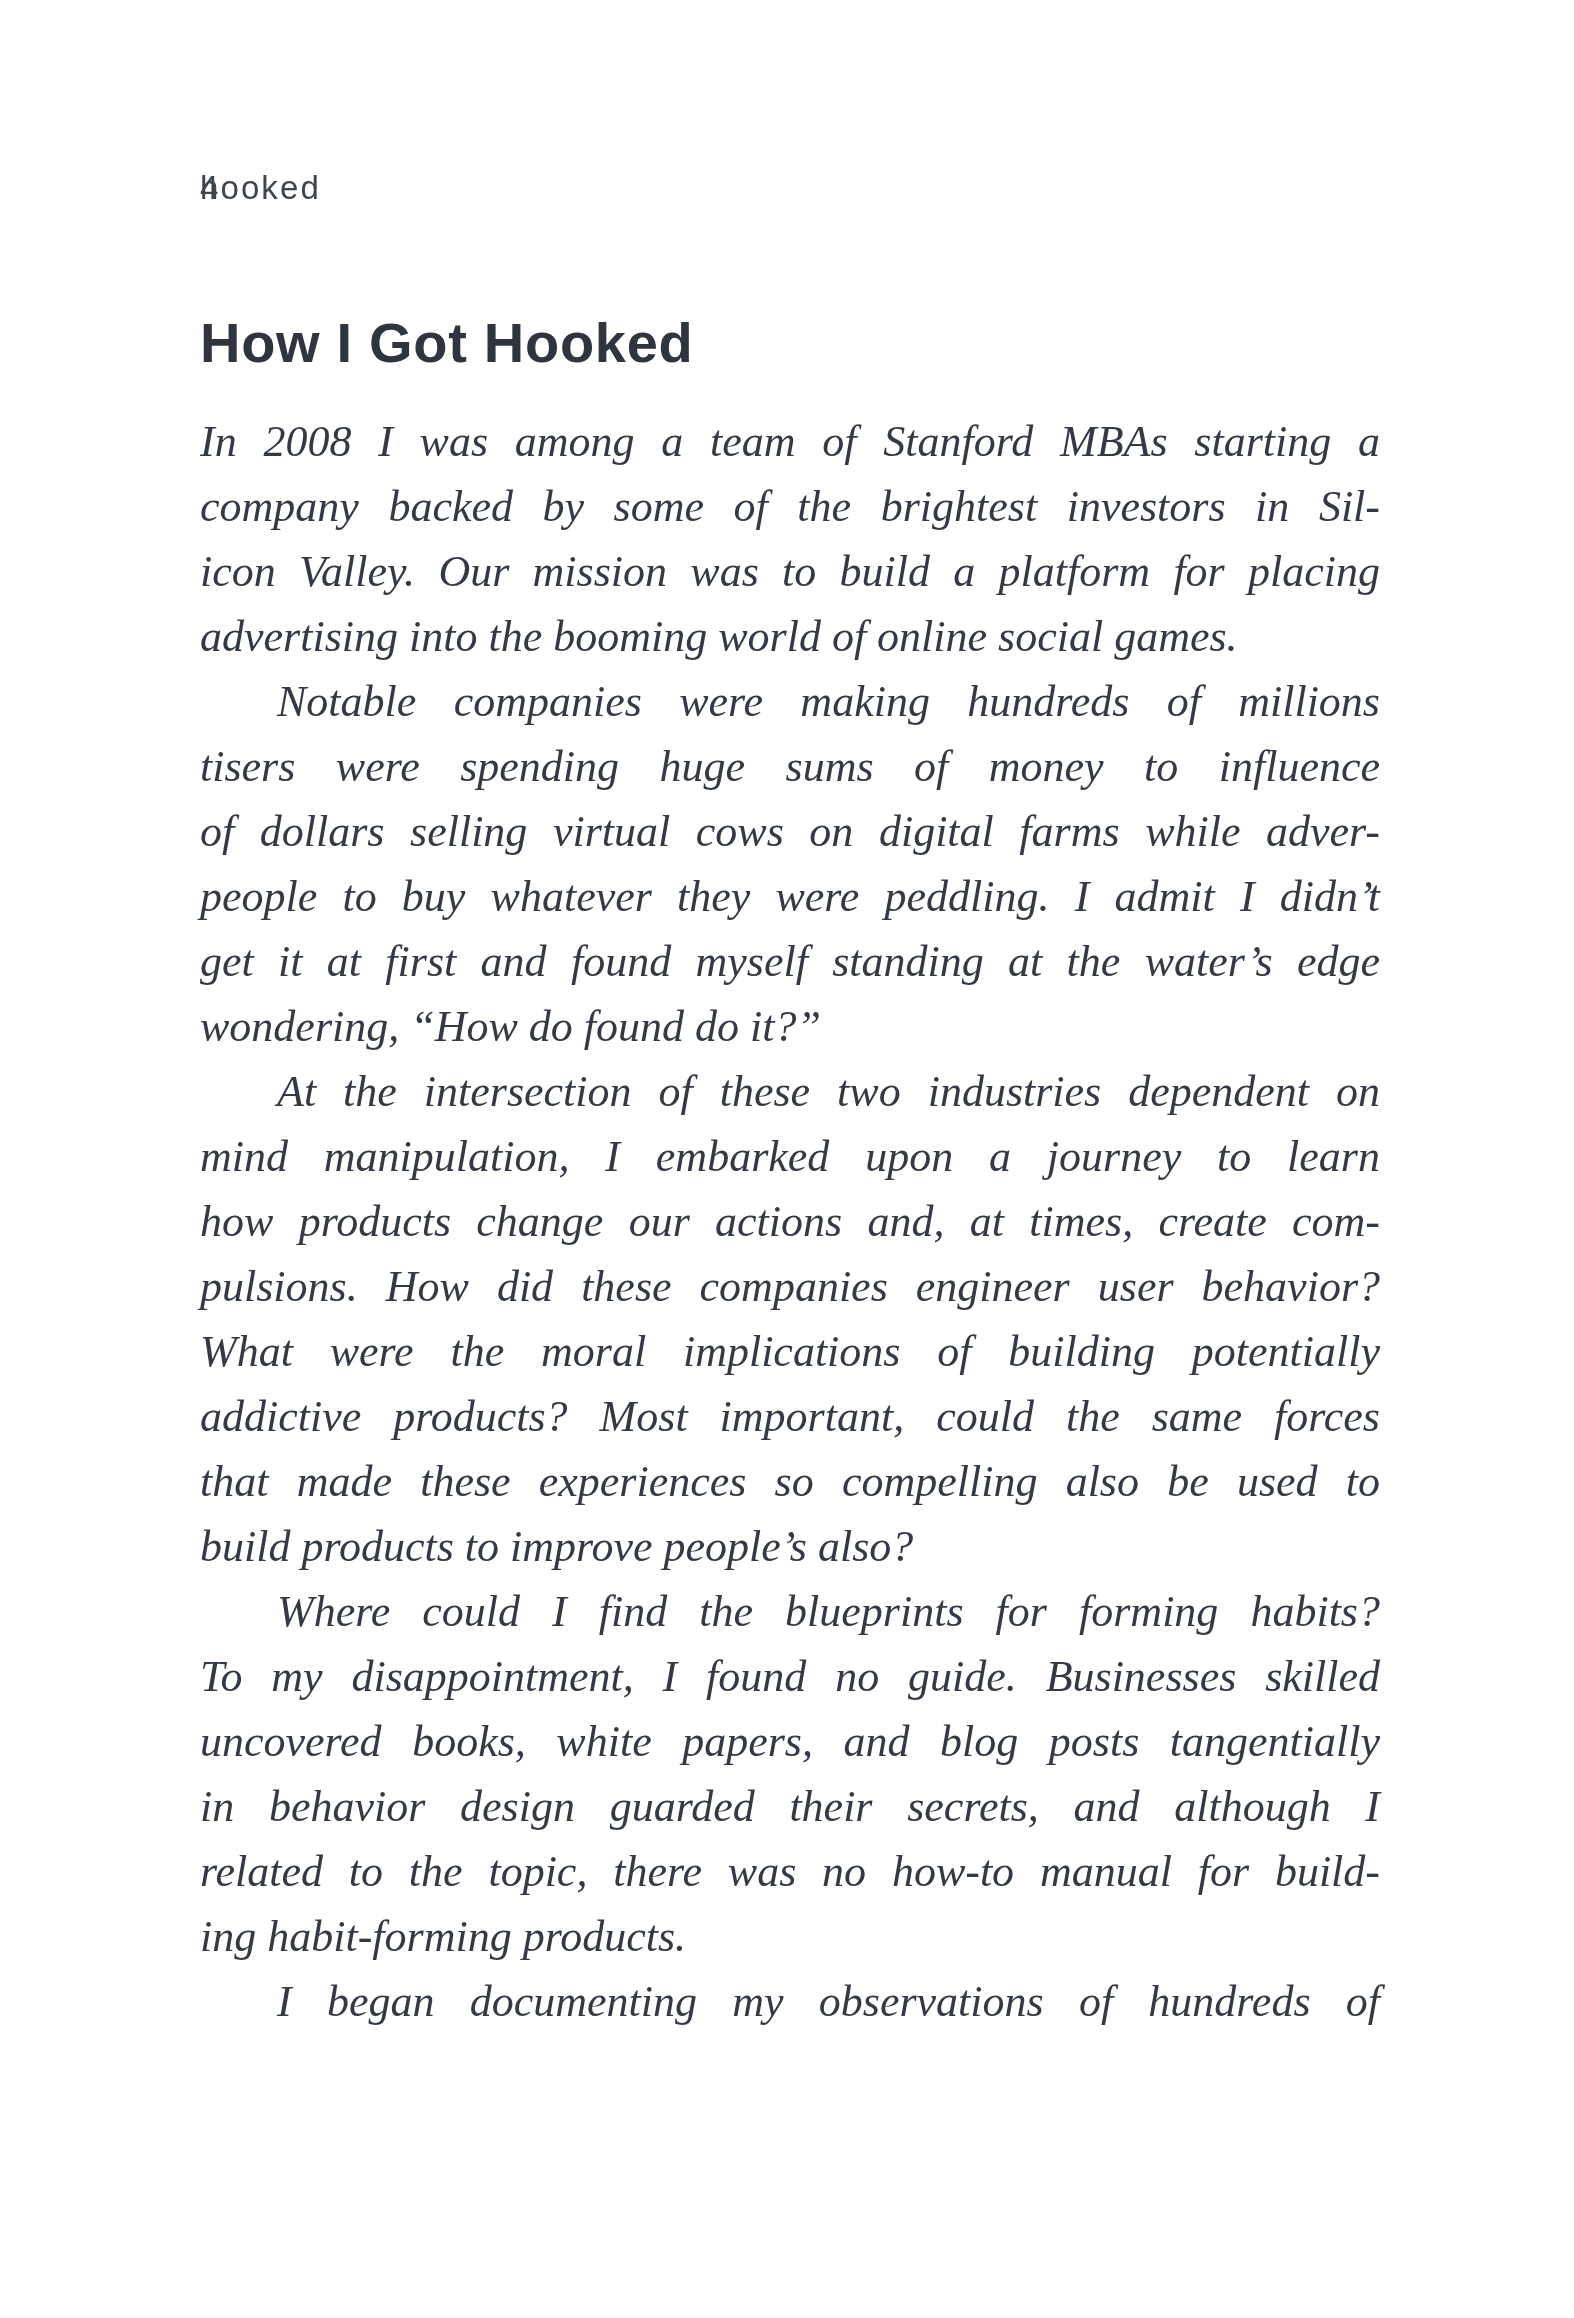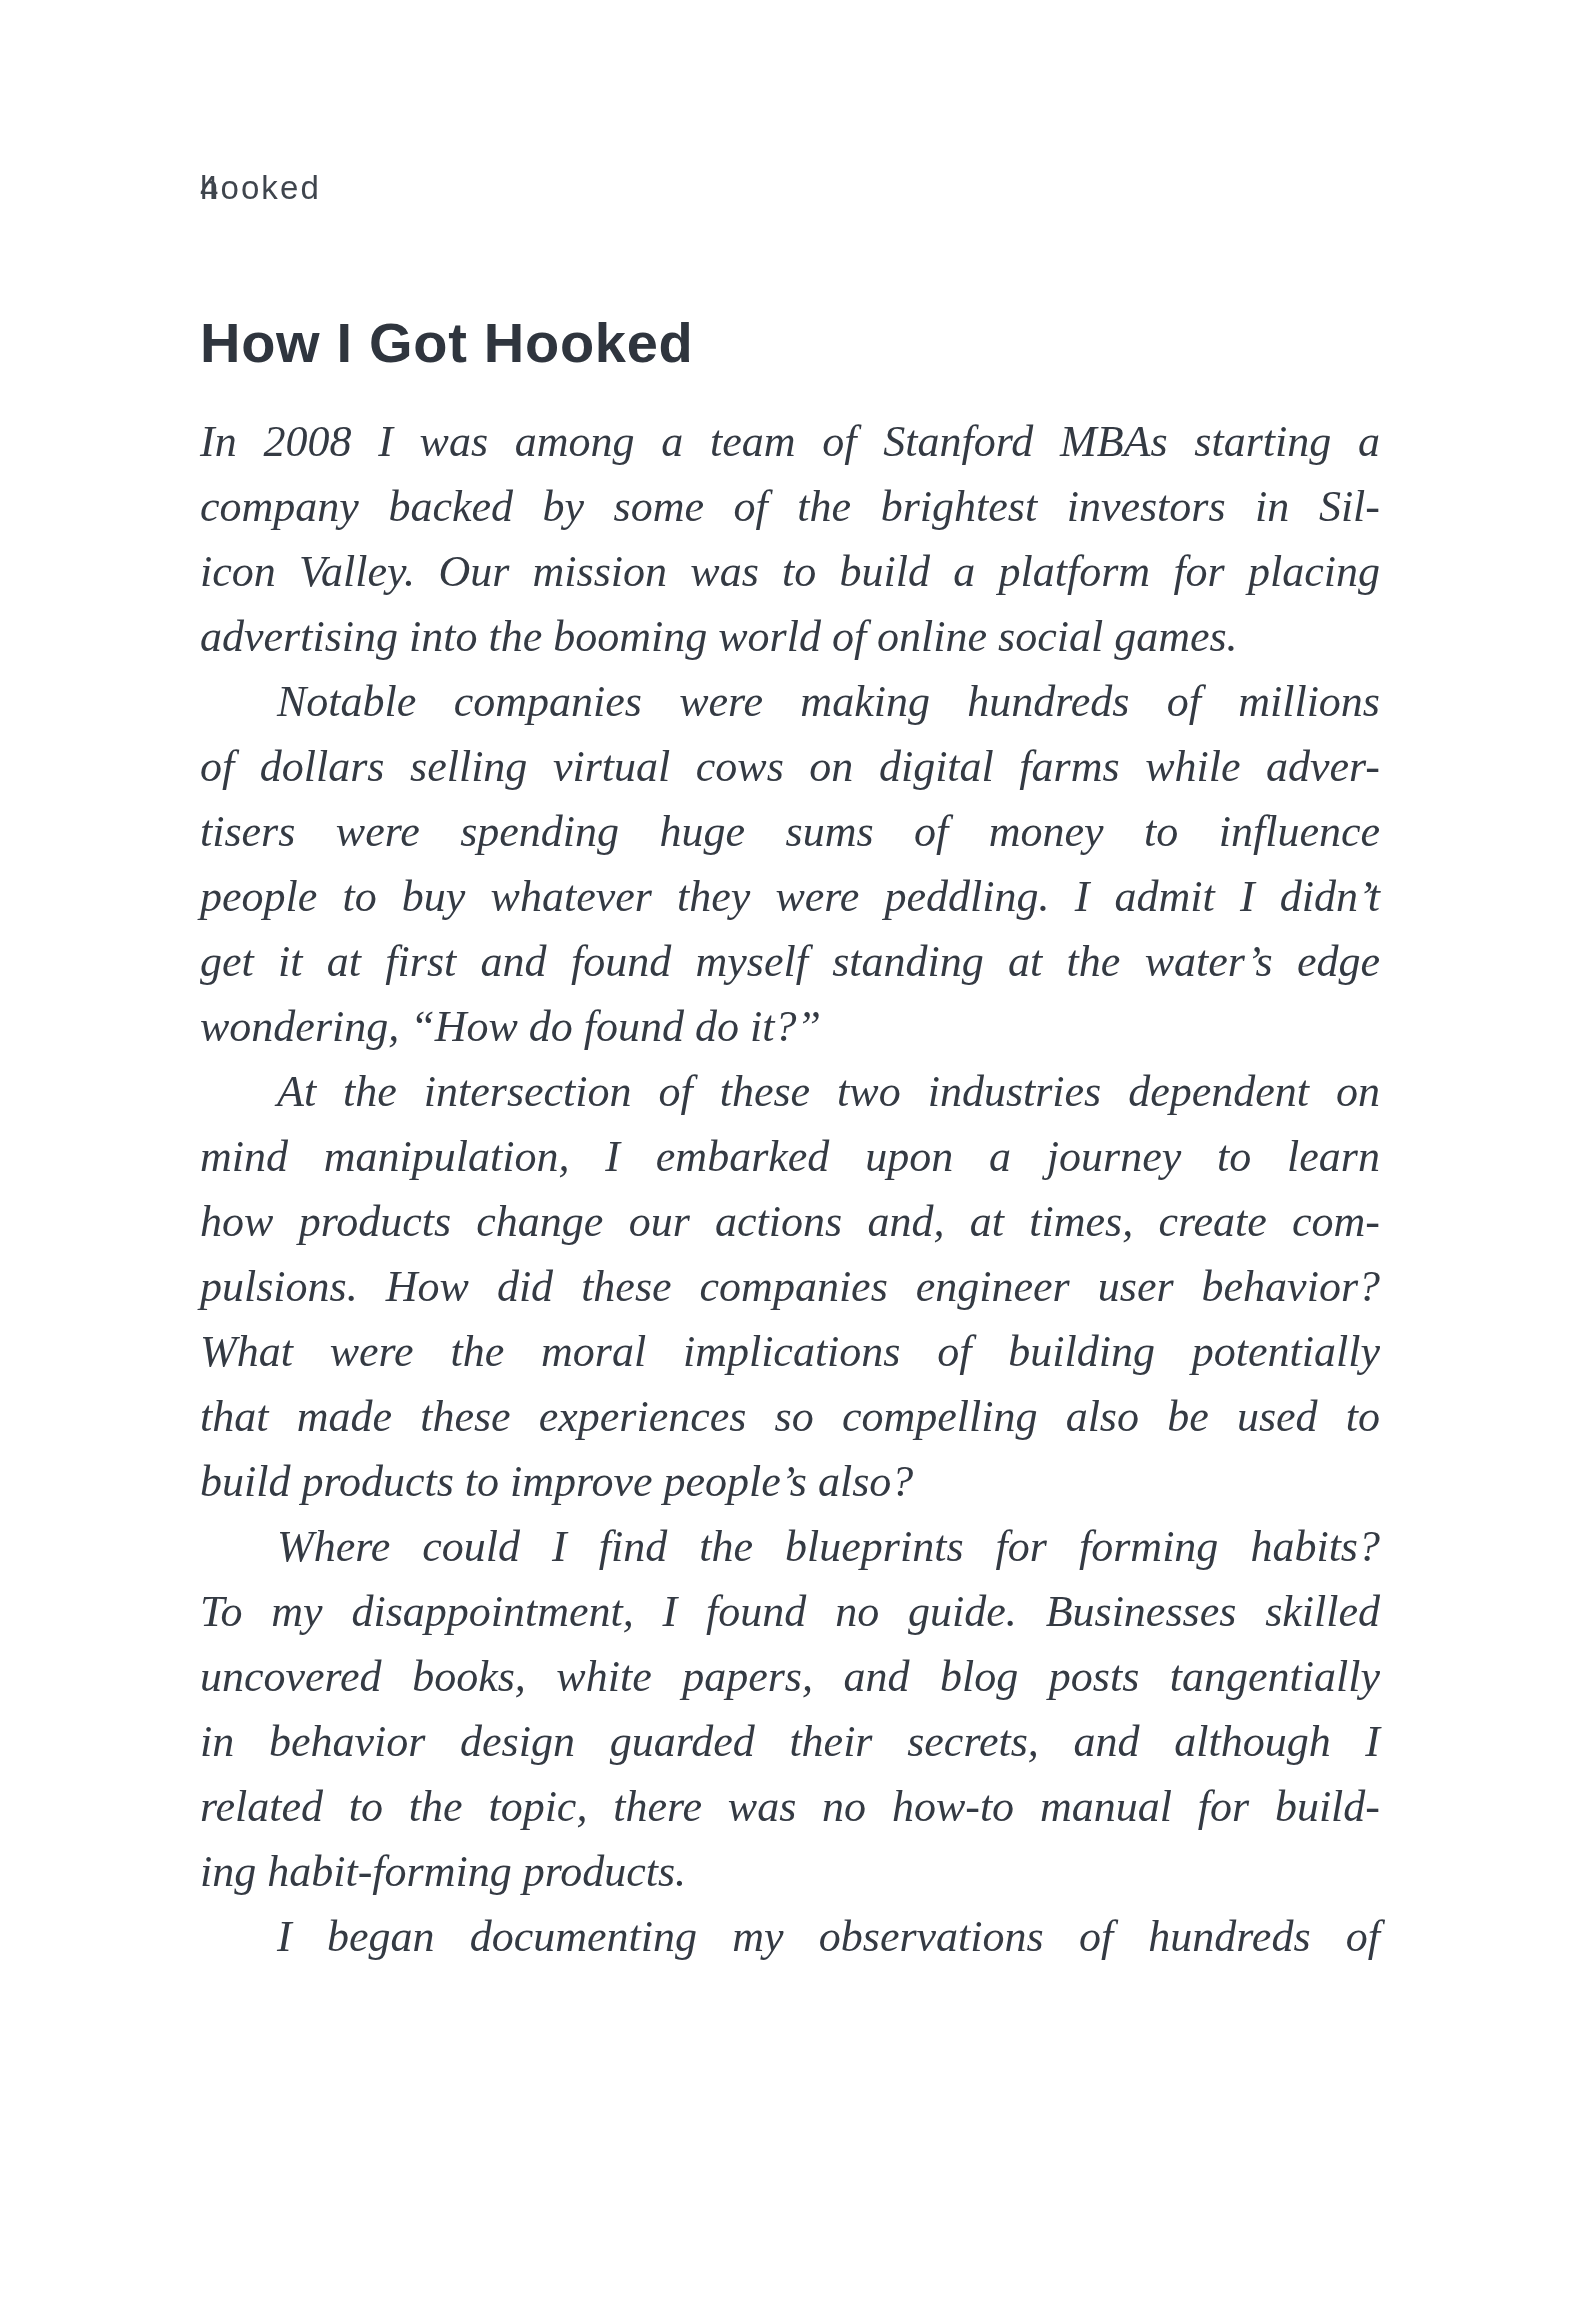--- a/index.html
+++ b/index.html
@@ -78,8 +78,8 @@
 
     <p class="para">
       <span class="line just ind">Notable companies were making hundreds of millions</span>
+      <span class="line just">tisers were spending huge sums of money to influence</span>
       <span class="line just">of dollars selling virtual cows on digital farms while adver-</span>
-      <span class="line just">tisers were spending huge sums of money to influence</span>
       <span class="line just">people to buy whatever they were peddling. I admit I didn’t</span>
       <span class="line just">get it at first and found myself standing at the water’s edge</span>
       <span class="line">wondering, “How do found do it?”</span>

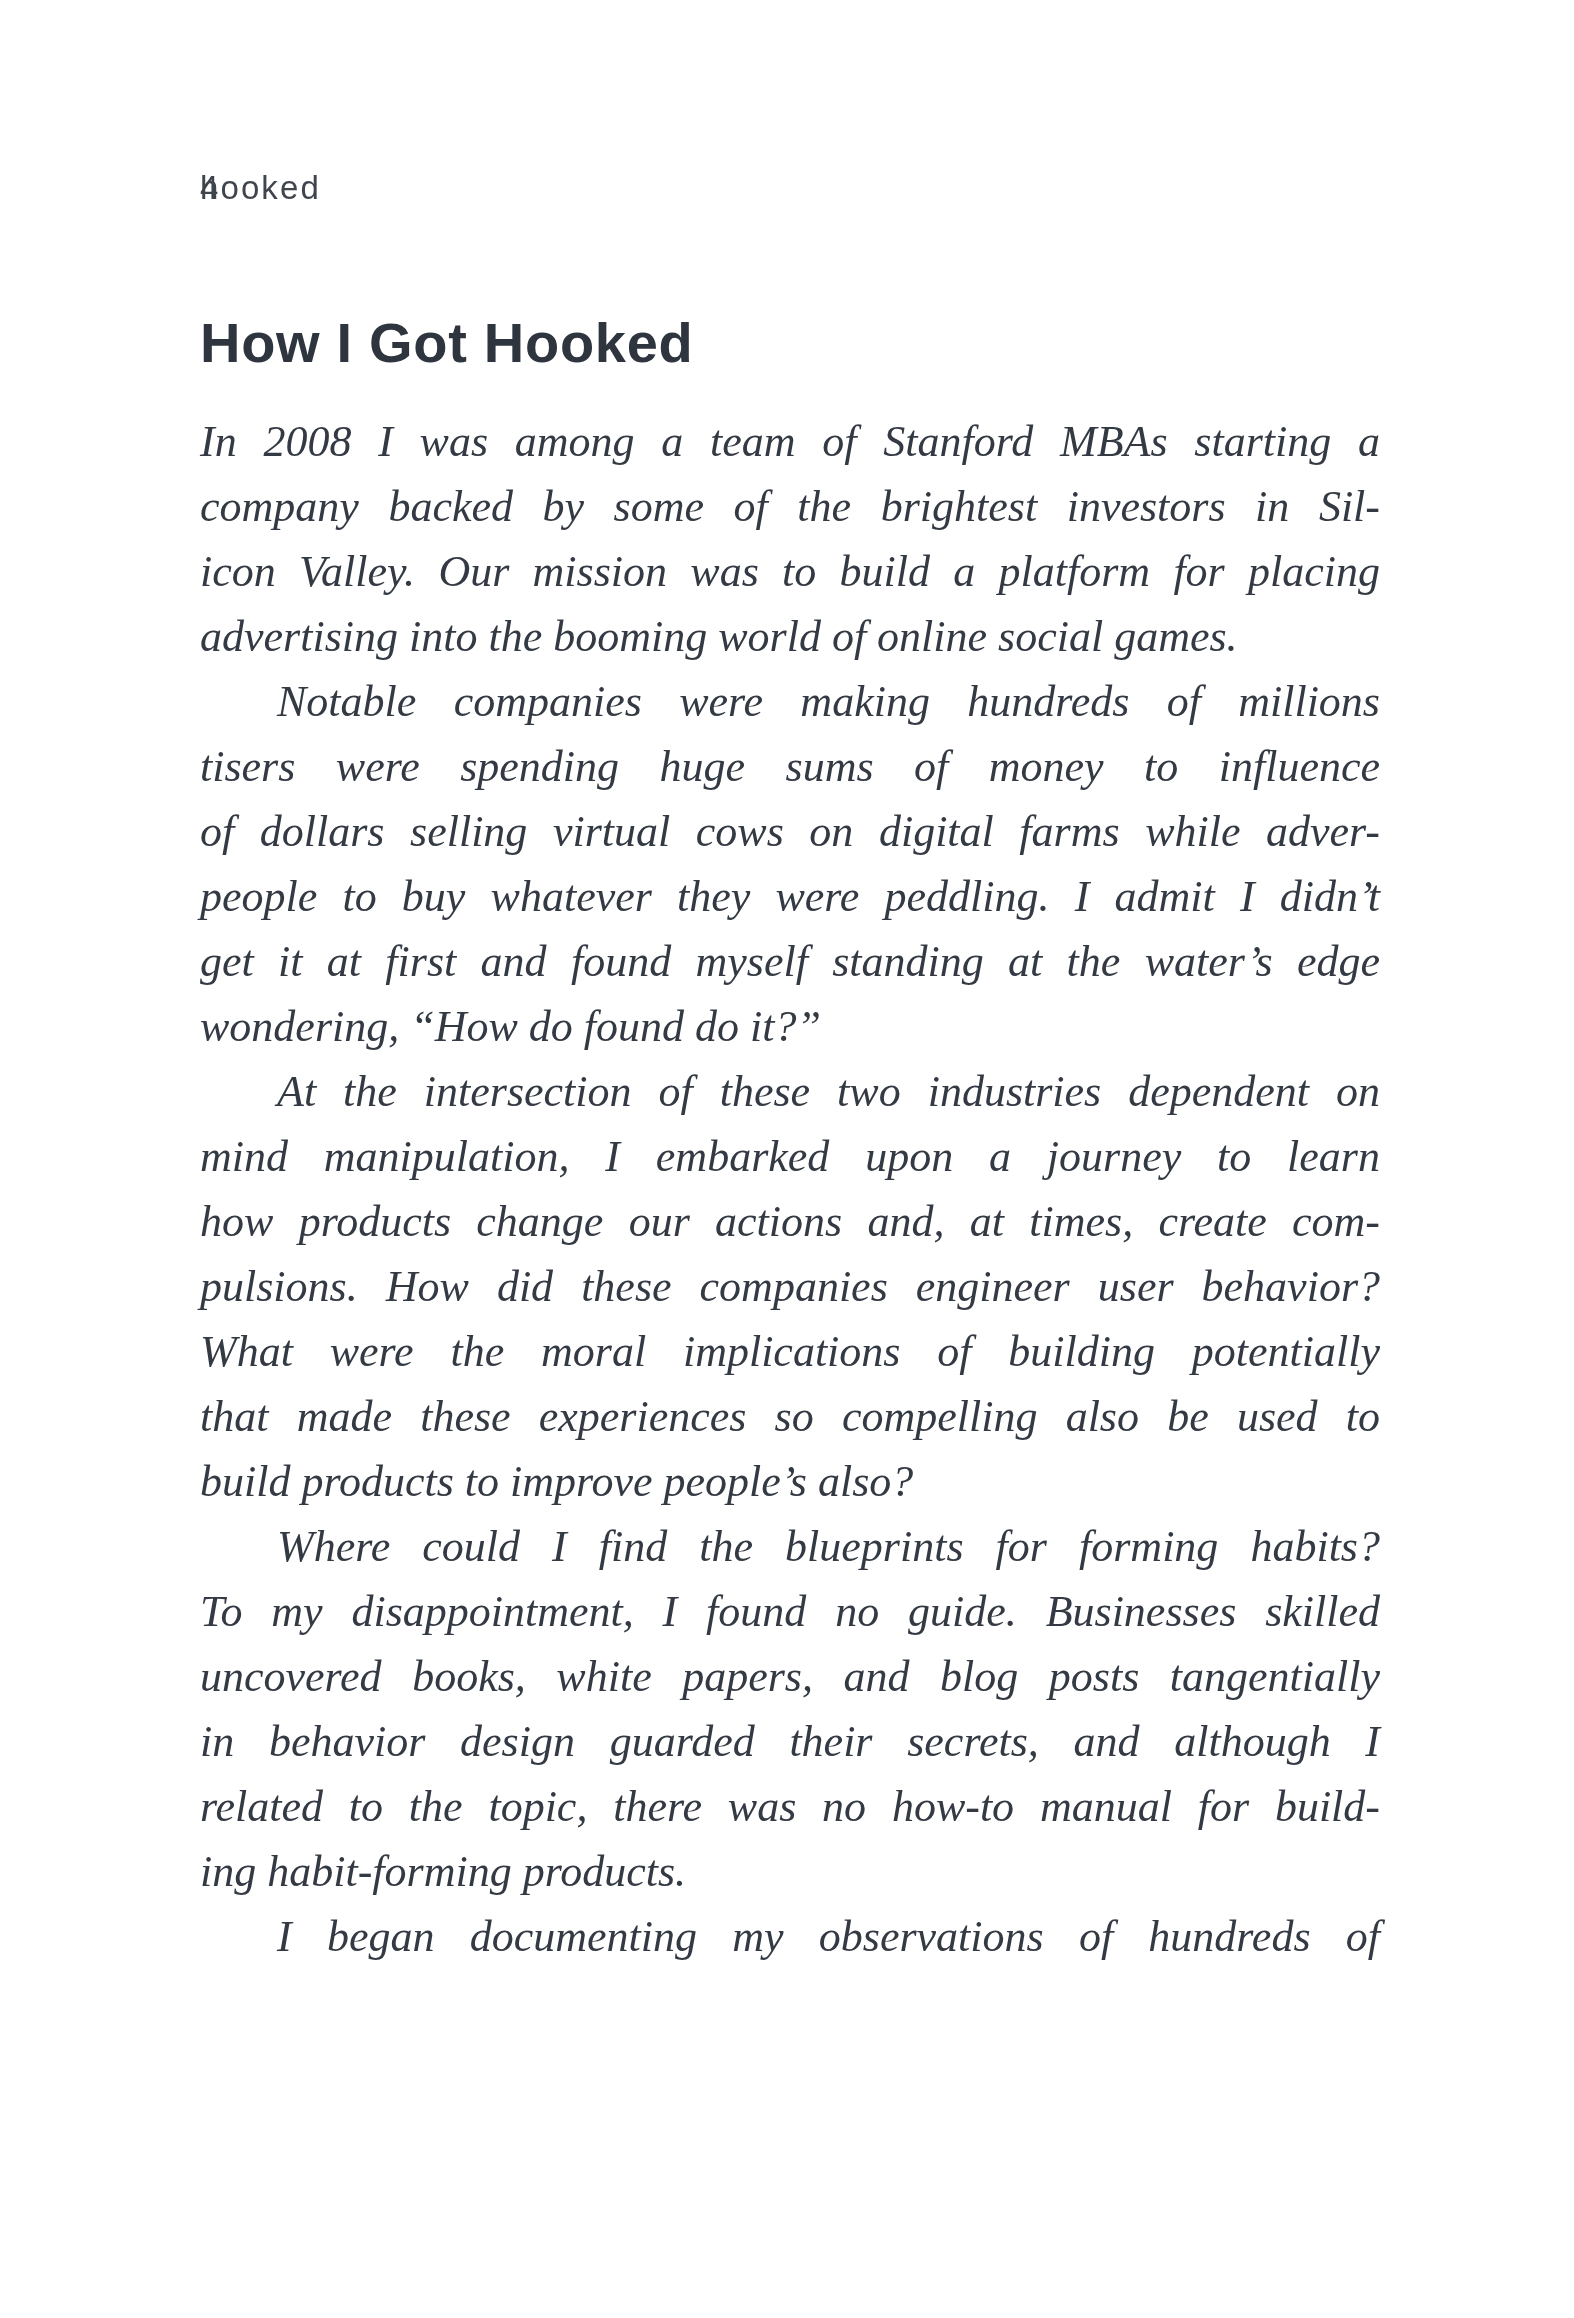--- a/index.html
+++ b/index.html
@@ -91,6 +91,7 @@
       <span class="line just">how products change our actions and, at times, create com-</span>
       <span class="line just">pulsions. How did these companies engineer user behavior?</span>
       <span class="line just">What were the moral implications of building potentially</span>
+      <span class="line just">addictive products? Most important, could the same forces</span>
       <span class="line just">that made these experiences so compelling also be used to</span>
       <span class="line">build products to improve people’s also?</span>
     </p>

